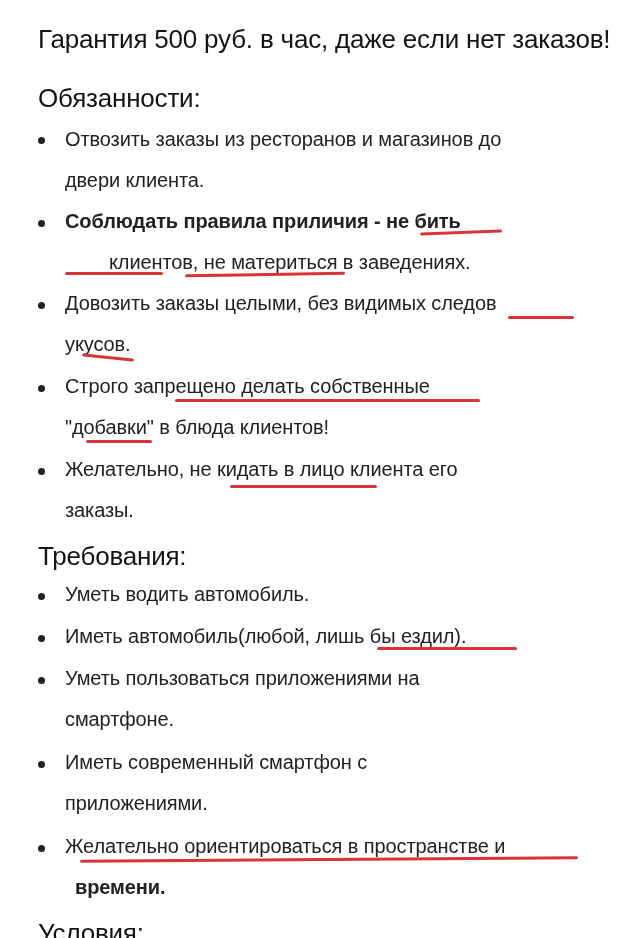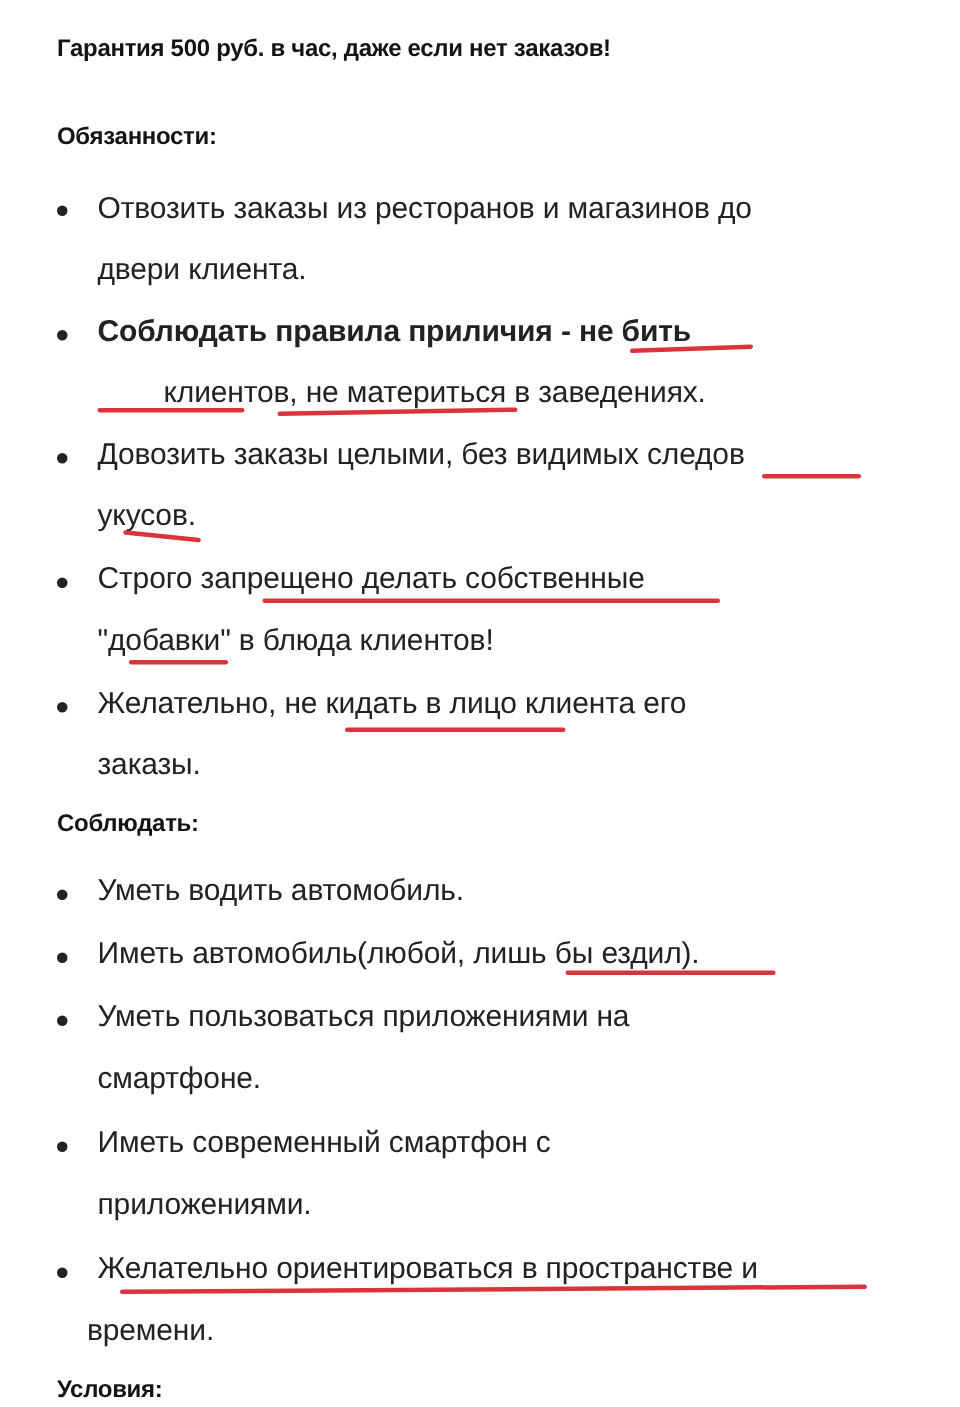--- a/index.html
+++ b/index.html
@@ -8,7 +8,7 @@
     font-family:"Liberation Sans", sans-serif; color:#1c1c1c; position:relative;
   }
   .abs { position:absolute; white-space:nowrap; }
-  .heading { font-weight:bold; font-size:16px; letter-spacing:-0.2px; color:#141414; }
+  .heading { font-weight:normal; font-size:26px; letter-spacing:-0.2px; color:#141414; }
   .line { font-size:20px; color:#222; letter-spacing:-0.1px; }
   .bullet { position:absolute; width:7px; height:7px; border-radius:50%; background:#222; }
   .ul { position:absolute; height:3px; background:#d9343a; border-radius:2px; }

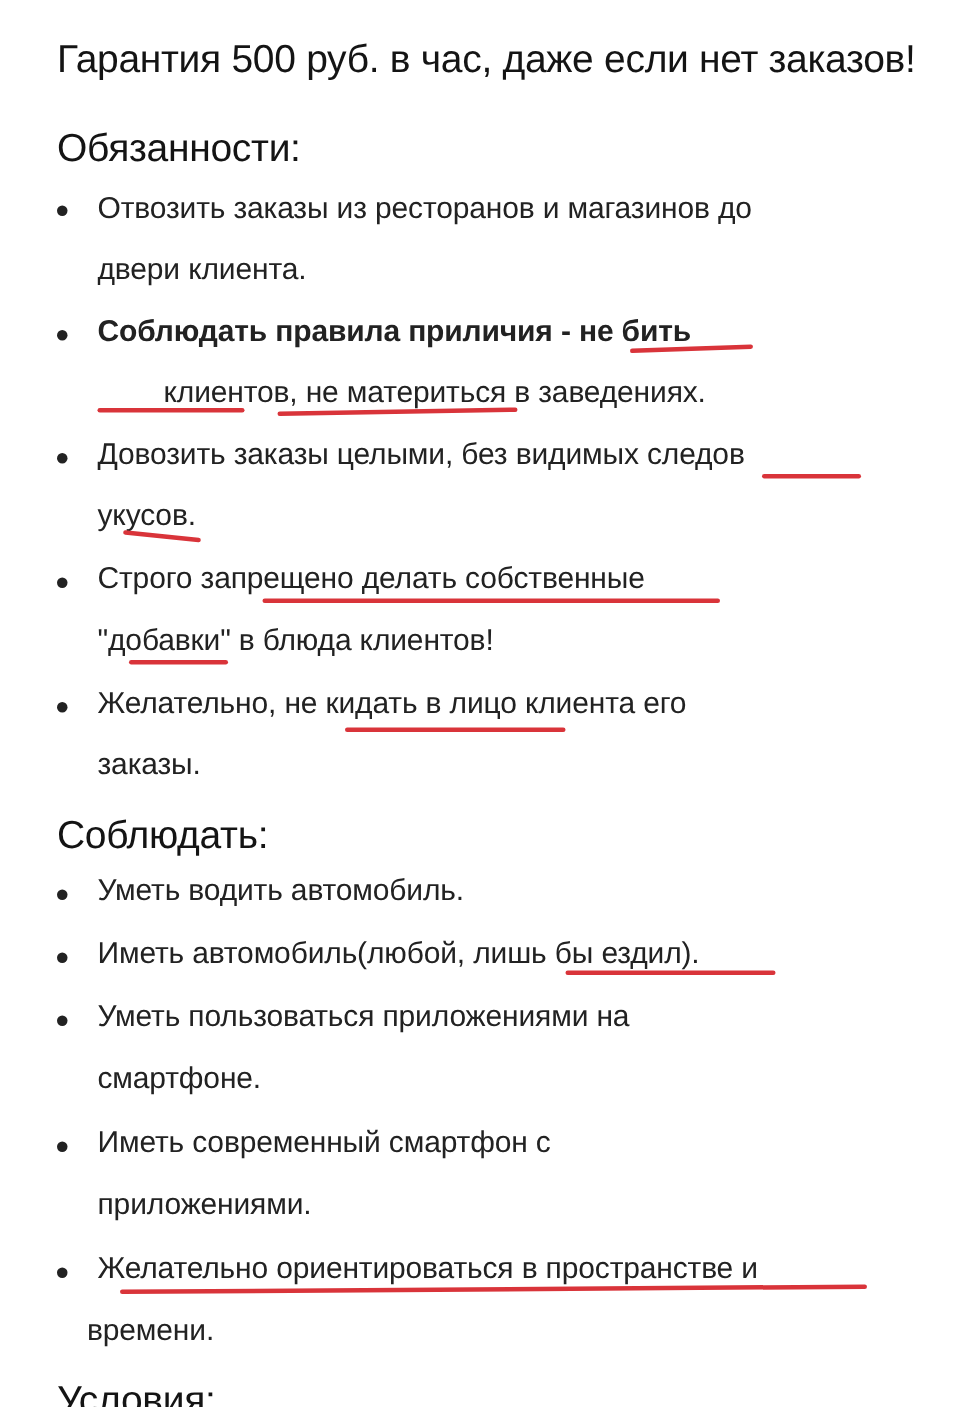--- a/index.html
+++ b/index.html
@@ -57,7 +57,7 @@
   </div>
 </div>
 
-<div class="abs heading" style="left:38px; top:541px;">Соблюдать:</div>
+<div class="abs heading" style="left:38px; top:541px;">Требования:</div>
 
 <div>
   <div>

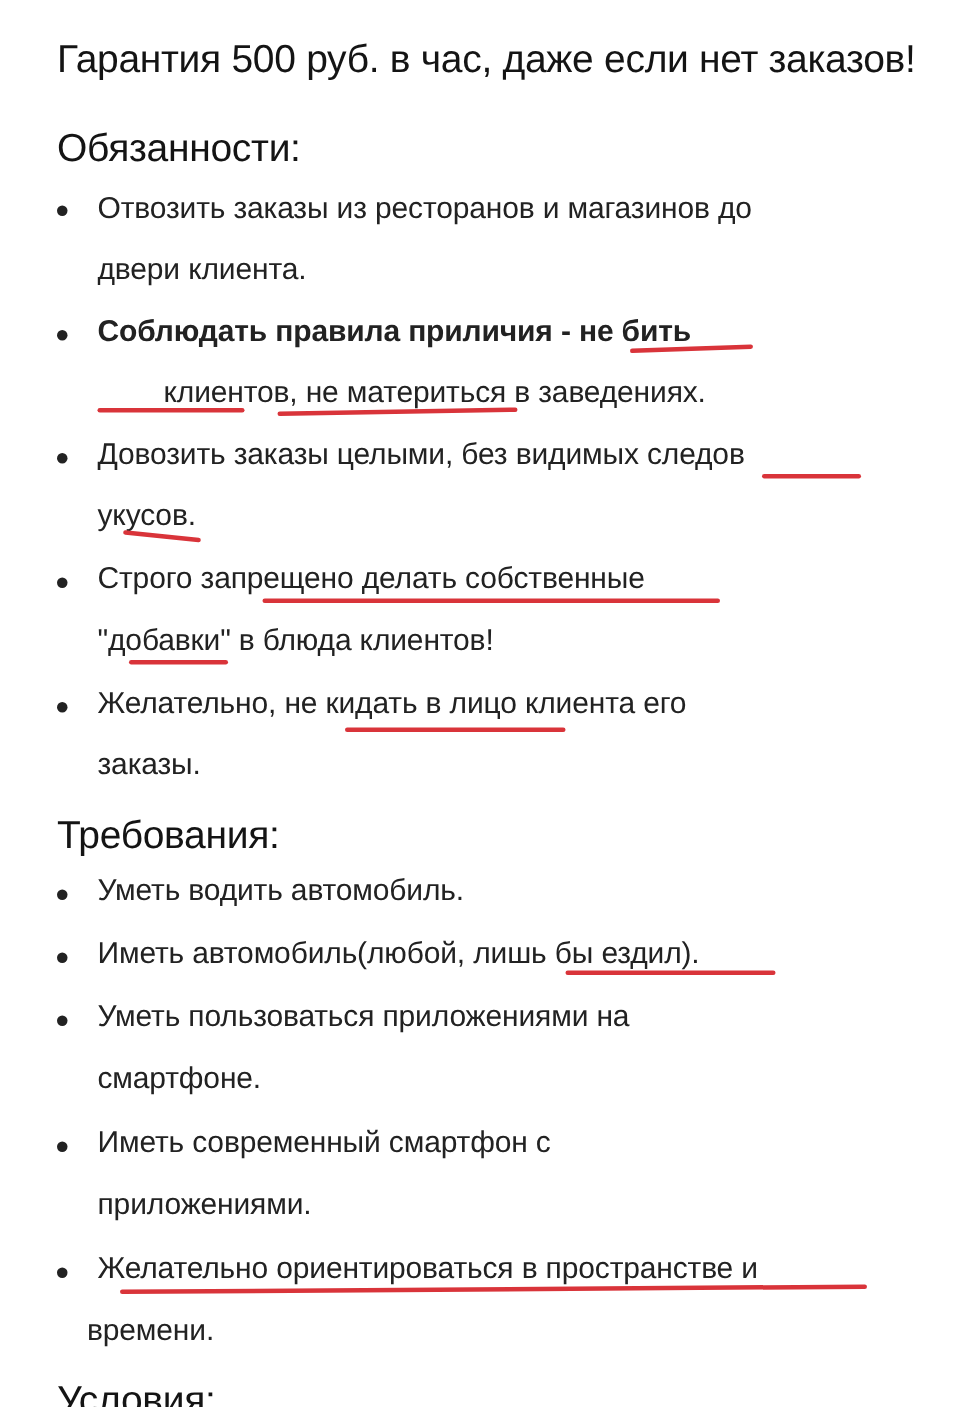--- a/index.html
+++ b/index.html
@@ -82,7 +82,7 @@
   <div>
     <span class="bullet" style="left:38px; top:845px;"></span>
     <div class="abs line" style="left:65px; top:835px;">Желательно ориентироваться в пространстве и</div>
-    <div class="abs line" style="left:58px; top:876px;">времени.</div>
+    <div class="abs line" style="left:75px; top:876px;font-weight:bold;">времени.</div>
     <span class="ul" style="left:80px; top:858px; width:498px; transform:rotate(-0.4deg);"></span>
   </div>
 </div>

